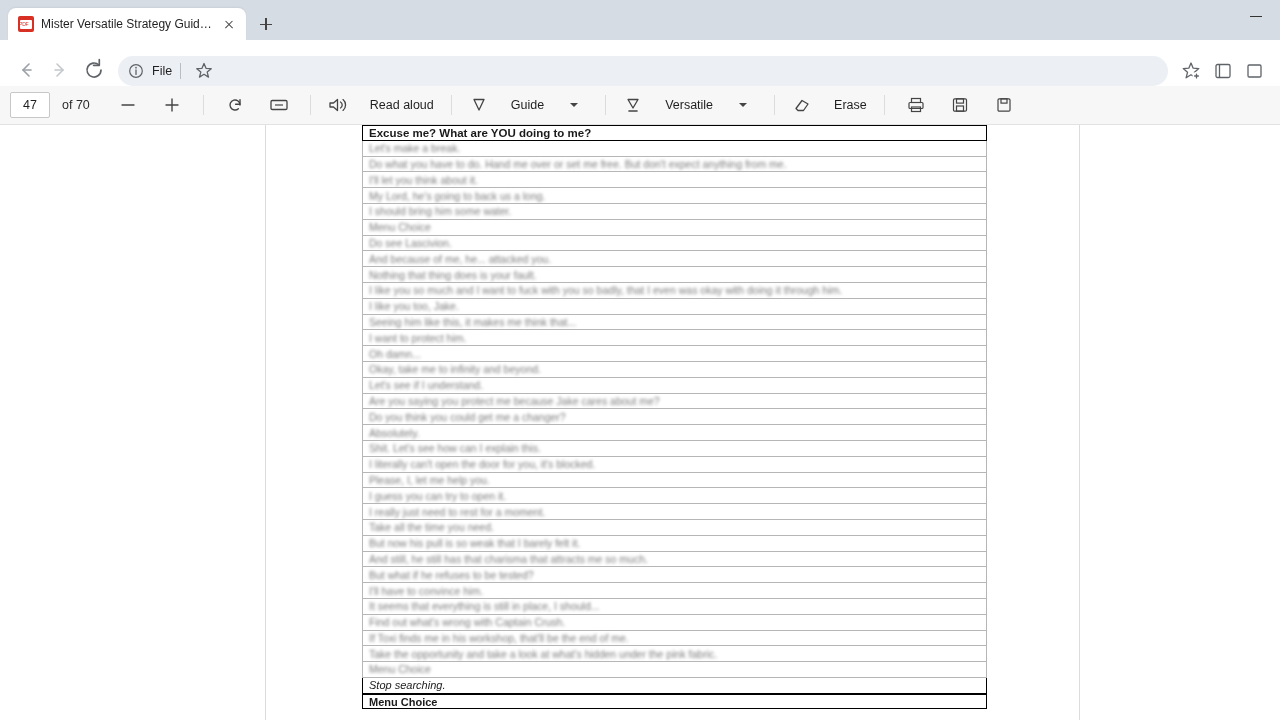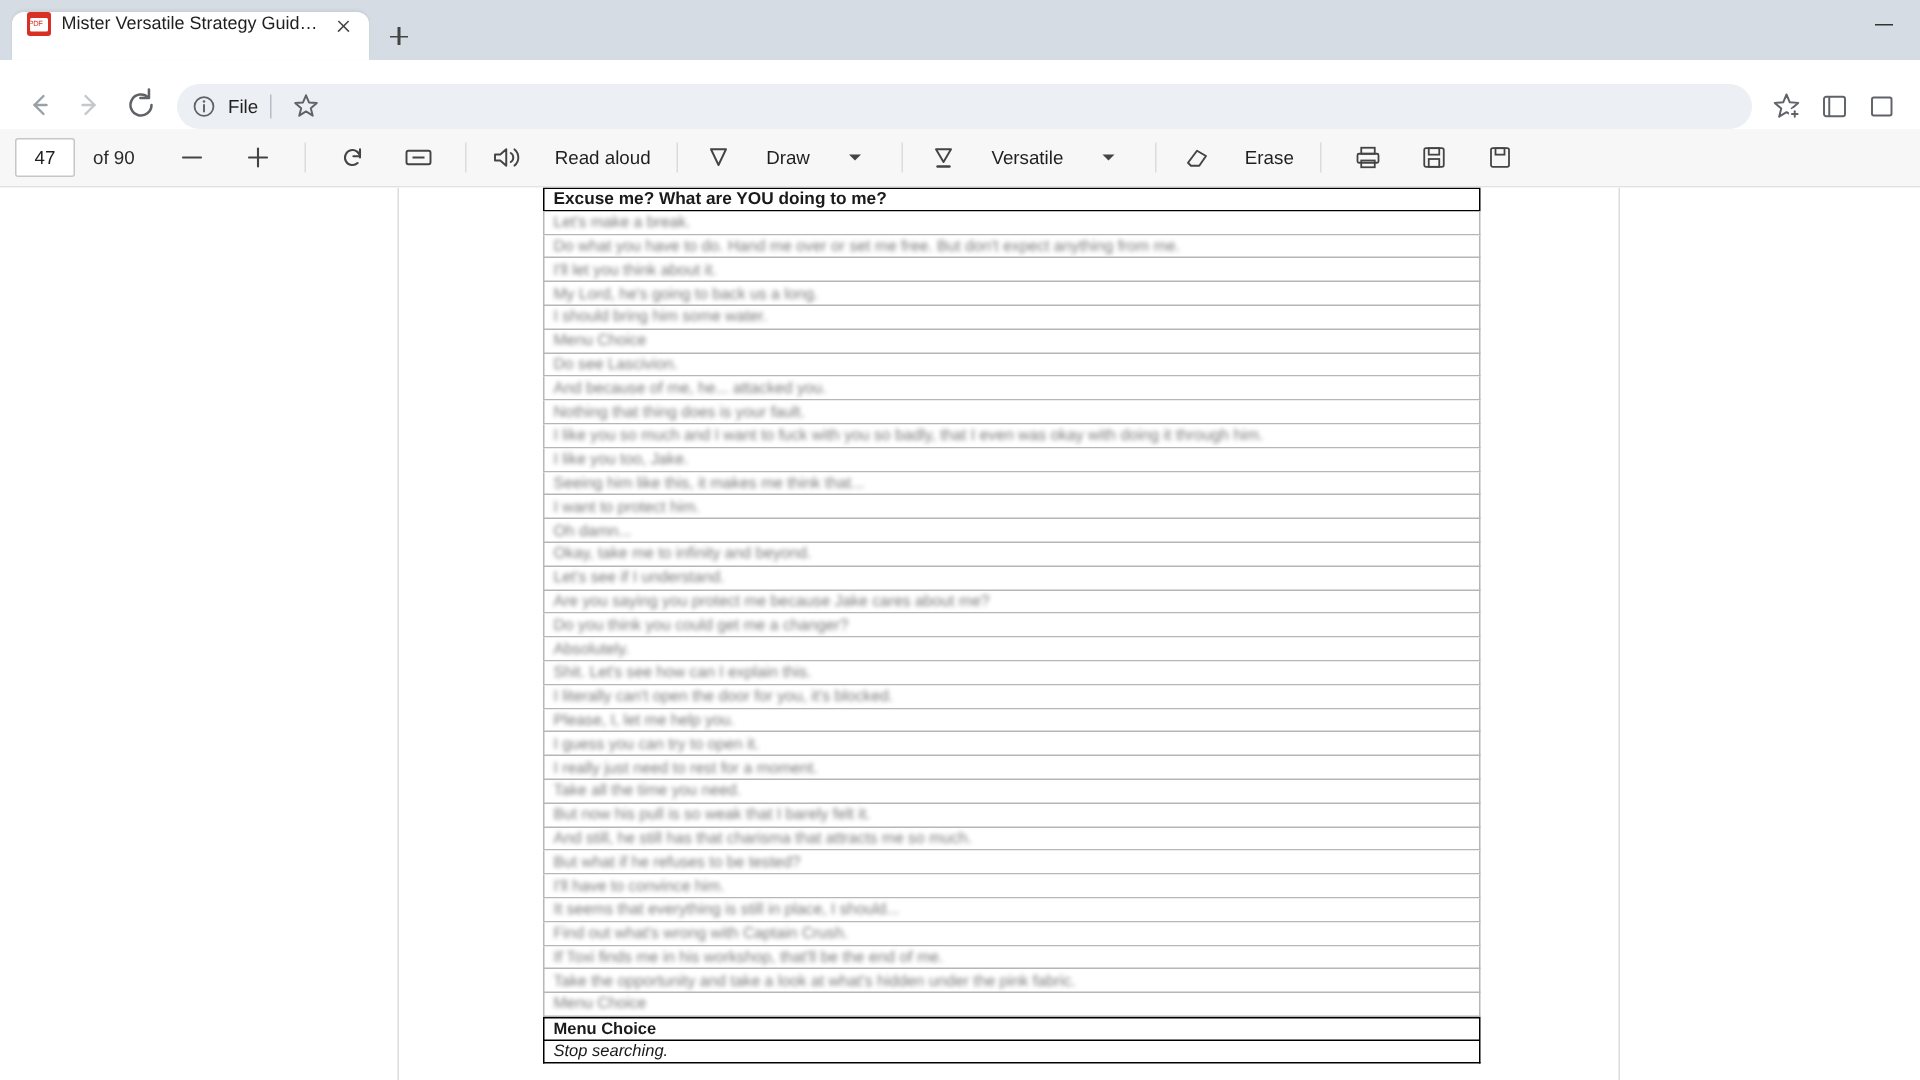--- a/index.html
+++ b/index.html
@@ -32,7 +32,7 @@
 
   .tab {
     display: flex;
-    align-items: flex-start;
+    align-items: center;
     height: 32px;
     background: #ffffff;
     border-radius: 8px 8px 0 0;

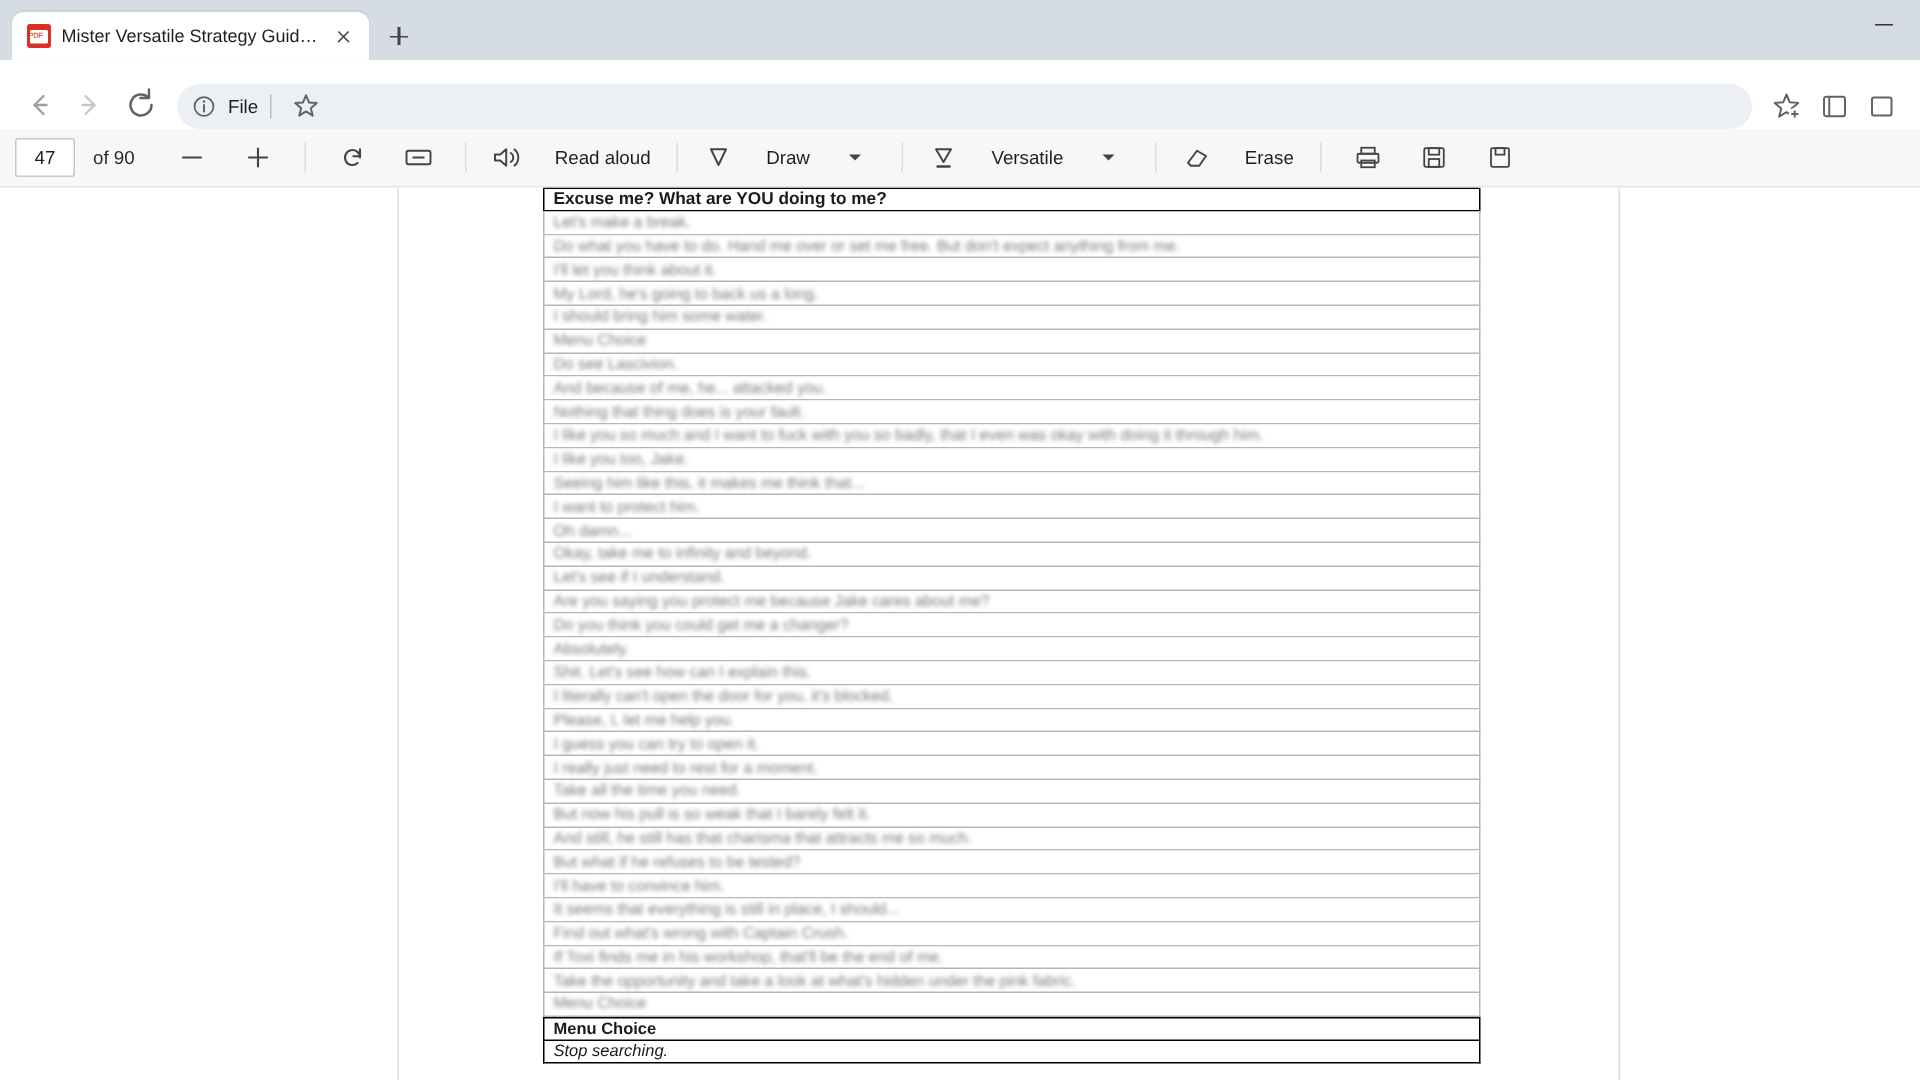--- a/index.html
+++ b/index.html
@@ -408,7 +408,7 @@
 
   <div class="pdfbar">
     <div class="pagebox">47</div>
-    <div class="pagecount">of 90</div>
+    <div class="pagecount">of 70</div>
 
     <div class="tbtn">
       <svg class="icon-svg" width="18" height="18" viewBox="0 0 18 18">

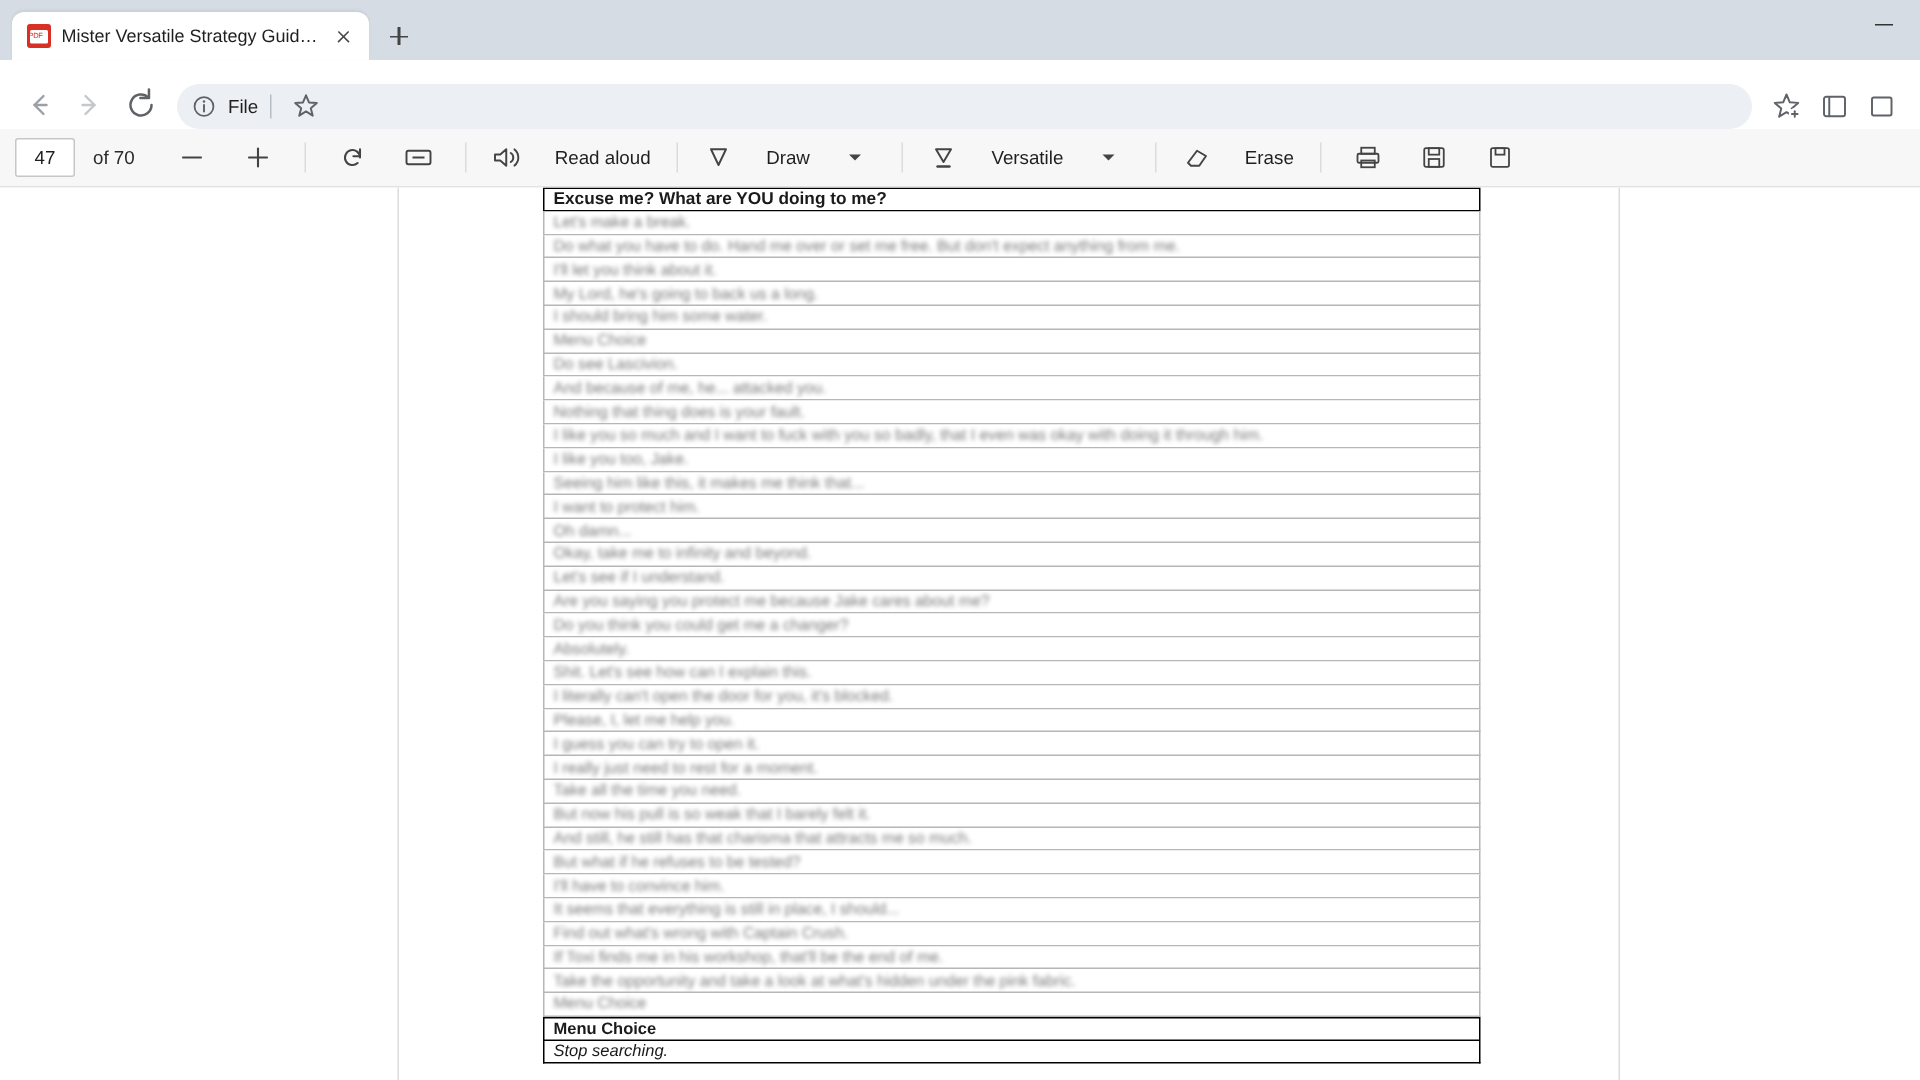--- a/index.html
+++ b/index.html
@@ -456,7 +456,7 @@
       <svg class="icon-svg" width="20" height="18" viewBox="0 0 20 18">
         <path d="M5 3.5 L15 3.5 L10 14 Z" fill="none" stroke="#444" stroke-width="1.3" stroke-linejoin="round"></path>
       </svg>
-      <span>Draw</span>
+      <span>Guide</span>
     </div>
     <div class="tbtn">
       <span class="caret"></span>

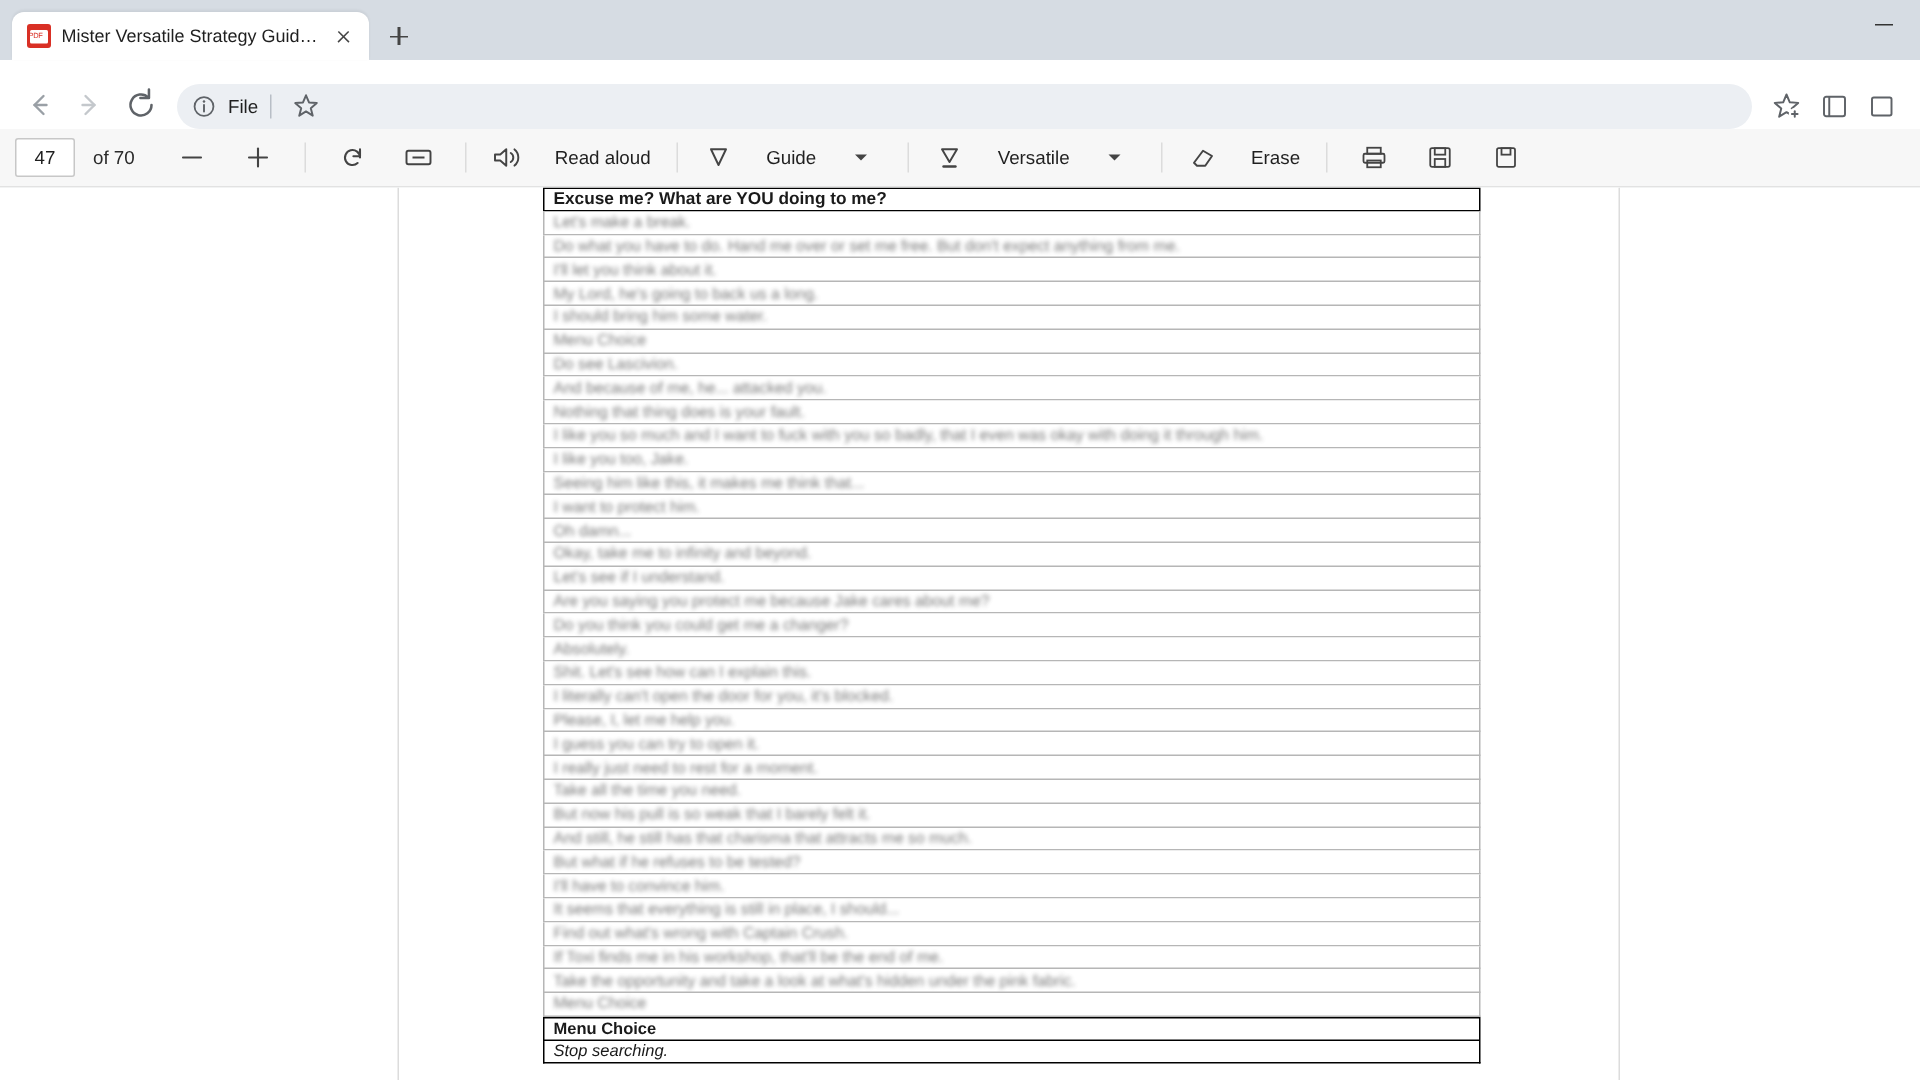--- a/index.html
+++ b/index.html
@@ -619,8 +619,8 @@
             <span class="txt">Menu Choice</span>
           </div>
 
+        <div class="row italic-box">Stop searching.</div>
         <div class="row bold-box">Menu Choice</div>
-        <div class="row italic-box">Stop searching.</div>
 
       </div>
     </div>

